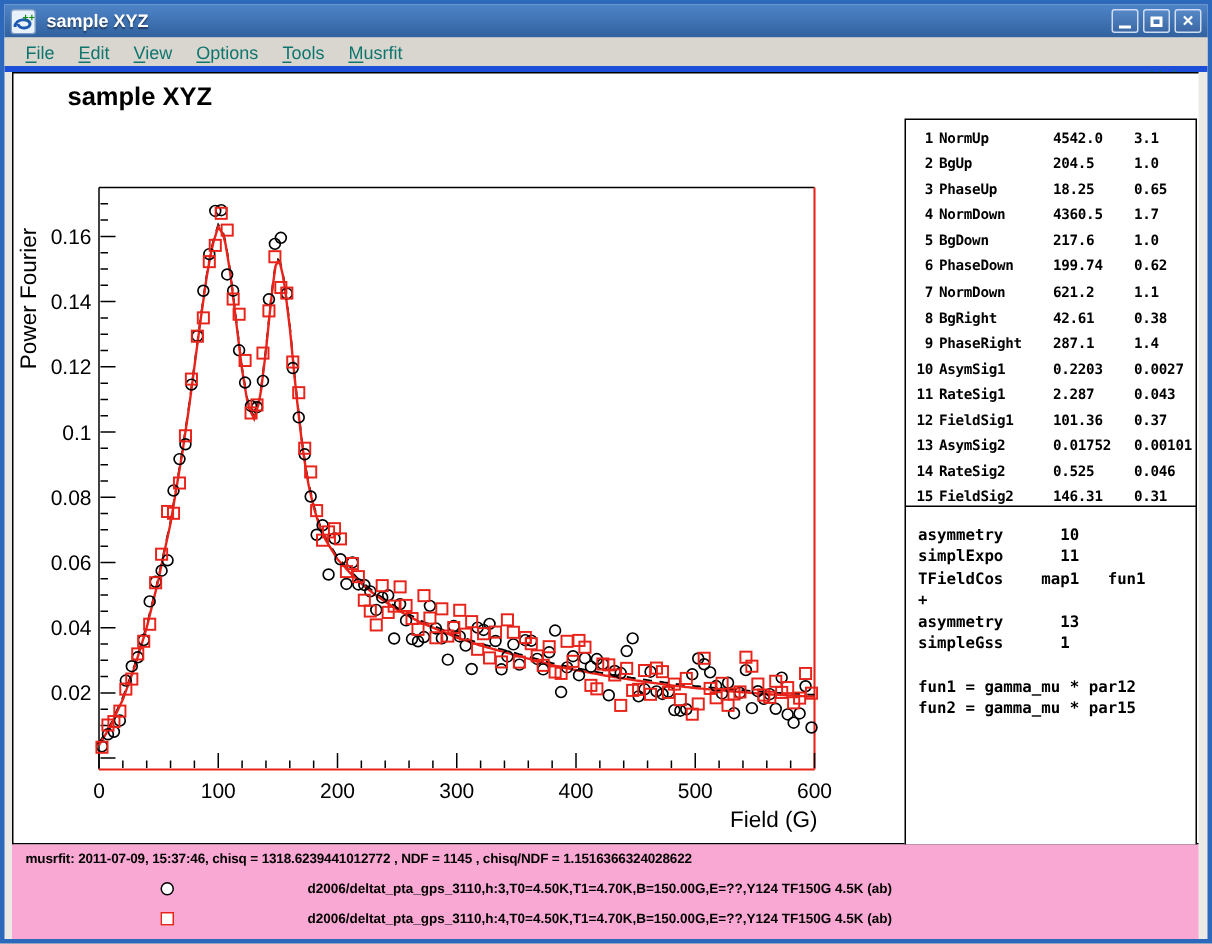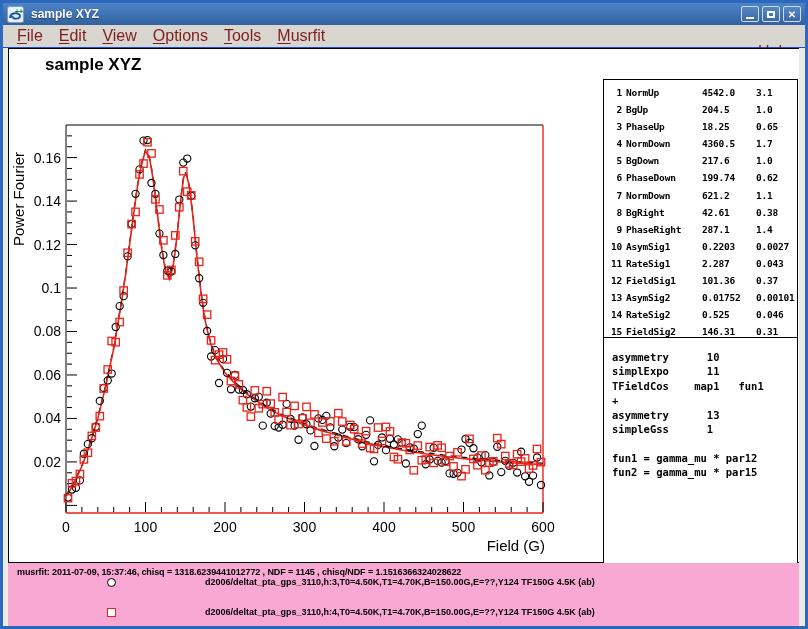--- a/index.html
+++ b/index.html
@@ -23,8 +23,8 @@
 
   
   .menubar{position:absolute;left:0;top:22px;width:100%;height:23px;background:#d9d6d0;
-           border-bottom:1px solid #1d4ed8;display:flex;align-items:center;
-           font-size:16px;color:#7f1d1d;padding:0 6px;}
+           border-bottom:4px solid #1d4ed8;display:flex;align-items:center;
+           font-size:12px;color:#0f766e;padding:0 6px;}
   .menu-item{padding:2px 8px;cursor:default;}
   .menu-item.right{margin-left:auto;margin-top:32px;}
   .menu-item u{text-underline-offset:2px;}

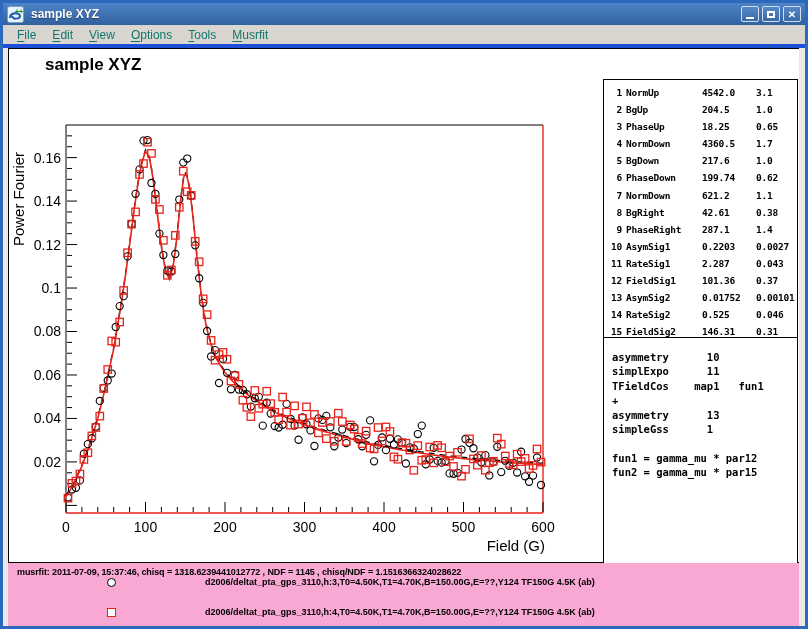--- a/index.html
+++ b/index.html
@@ -538,7 +538,7 @@
     <div class="statusstrip">
       <div class="status-text">musrfit: 2011-07-09, 15:37:46, chisq = 1318.6239441012772 , NDF = 1145 , chisq/NDF = 1.1516366324028622</div>
       <div id="legend">
-          <div class="legend-row" style="top: 14px;">
+          <div class="legend-row" style="top: 24px;">
             <span class="legend-marker circle"></span>
             <span class="legend-label">d2006/deltat_pta_gps_3110,h:3,T0=4.50K,T1=4.70K,B=150.00G,E=??,Y124 TF150G 4.5K (ab)</span>
           </div>

